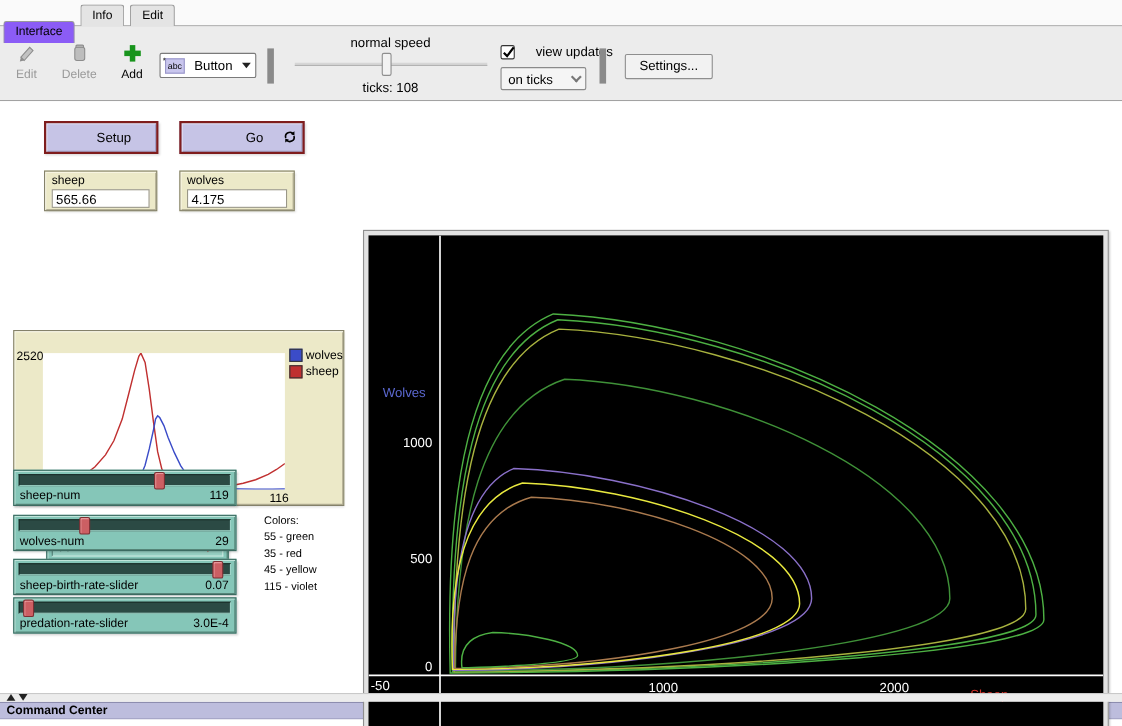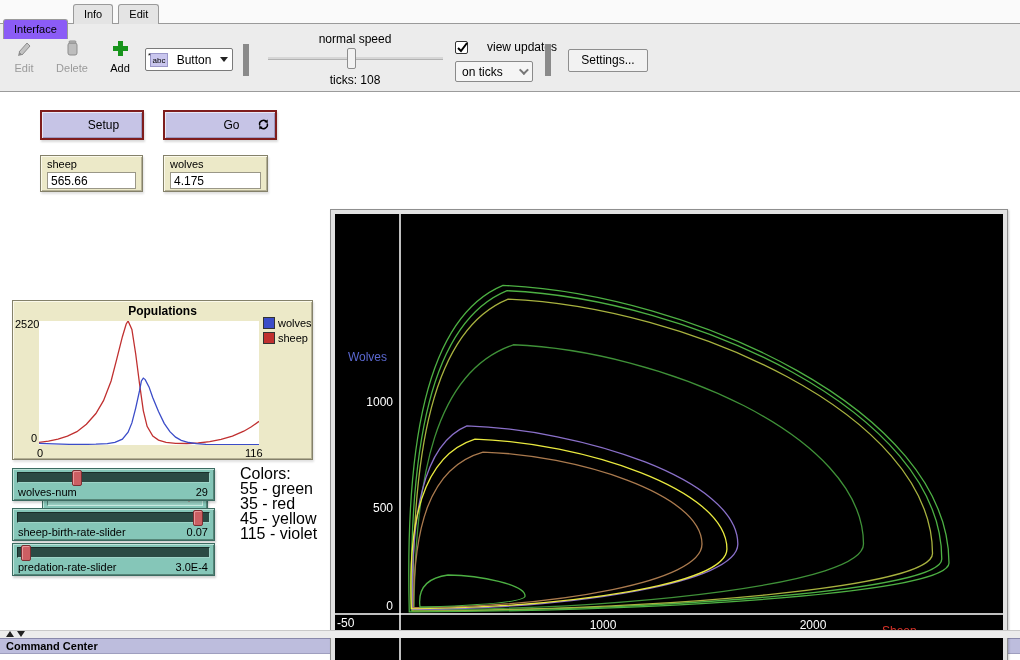--- a/index.html
+++ b/index.html
@@ -195,7 +195,6 @@
   </div>
 
   <div class="plotwidget">
-    <div class="ptitle">Populations</div>
     <div class="pylab-max">2520</div>
     <div class="pylab-min">0</div>
     <div class="plot-area">

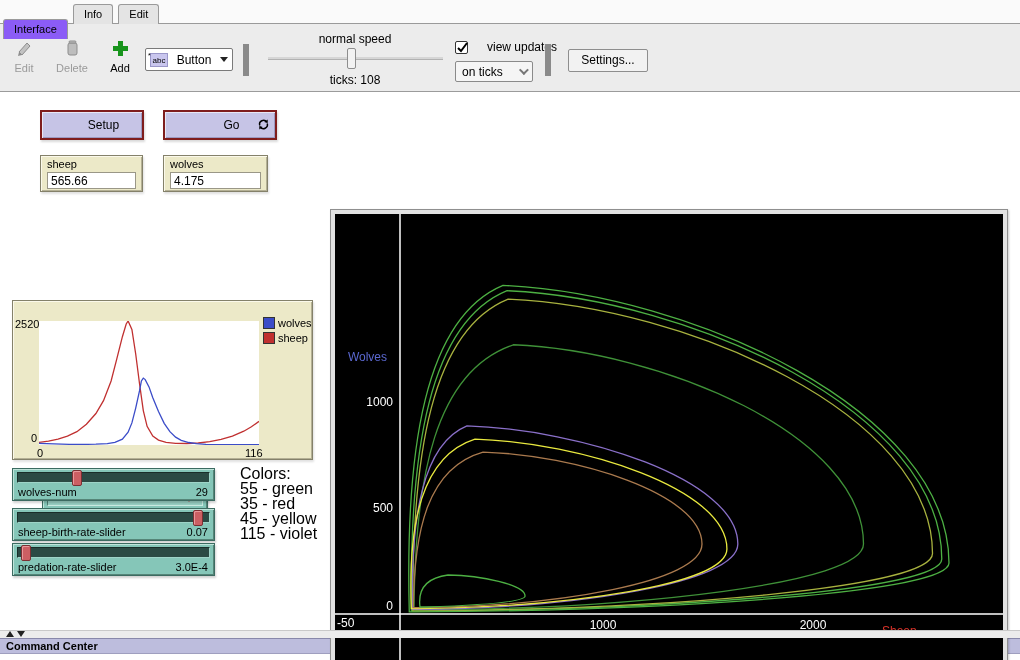--- a/index.html
+++ b/index.html
@@ -233,6 +233,12 @@
     <div>115 - violet</div>
   </div>
 
+  <div class="nl-slider" style="top:335px;">
+    <div class="groove"></div>
+    <div class="slider-handle" style="left: 126.61px;"></div>
+    <span class="slabel">sheep-num</span>
+    <span class="svalue">119</span>
+  </div>
   <div class="nl-slider" style="top:376px;">
     <div class="groove"></div>
     <div class="slider-handle" style="left: 58.9px;"></div>

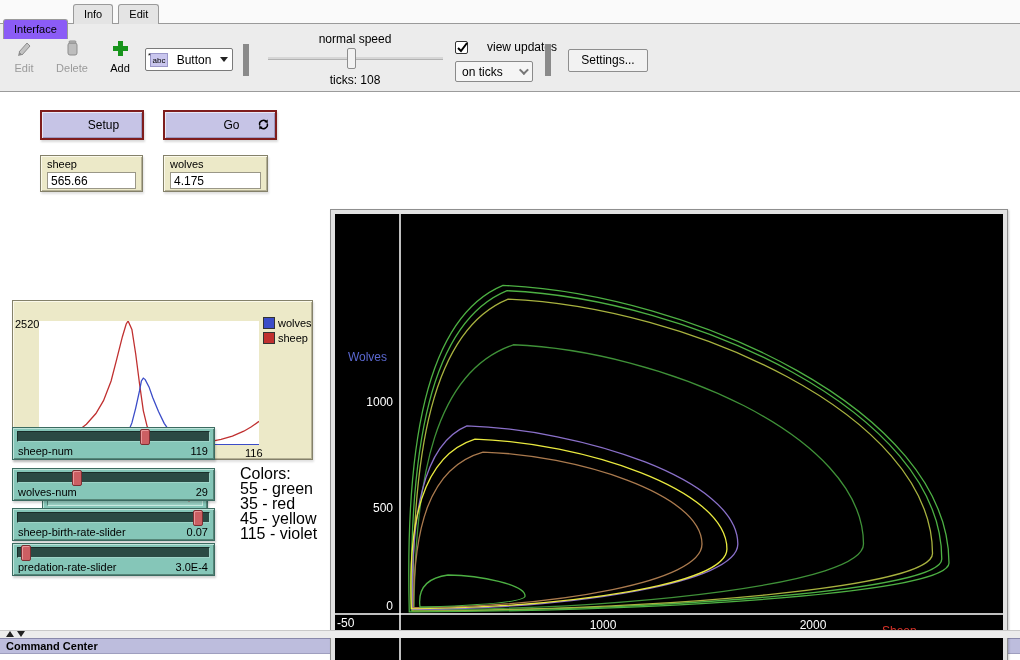--- a/index.html
+++ b/index.html
@@ -75,7 +75,7 @@
   .chooser .ctri { position:absolute; right:8px; top:5px; width:0; height:0;
       border-left:6px solid transparent; border-right:6px solid transparent; border-top:9px solid #b04a4a; }
 
-  .colors-note { position:absolute; left:240px; top:374px; line-height:15px; font-size:16px; }
+  .colors-note { position:absolute; left:240px; top:374px; line-height:15px; font-size:10px; }
 
   .nl-slider { position:absolute; left:12px; width:203px; height:33px; background:#85c6b8;
       border:1px solid #3c6b61; box-shadow:inset 1px 1px 0 #bfe4da, inset -1px -1px 0 #558578, 1px 2px 2px rgba(0,0,0,0.18); }

